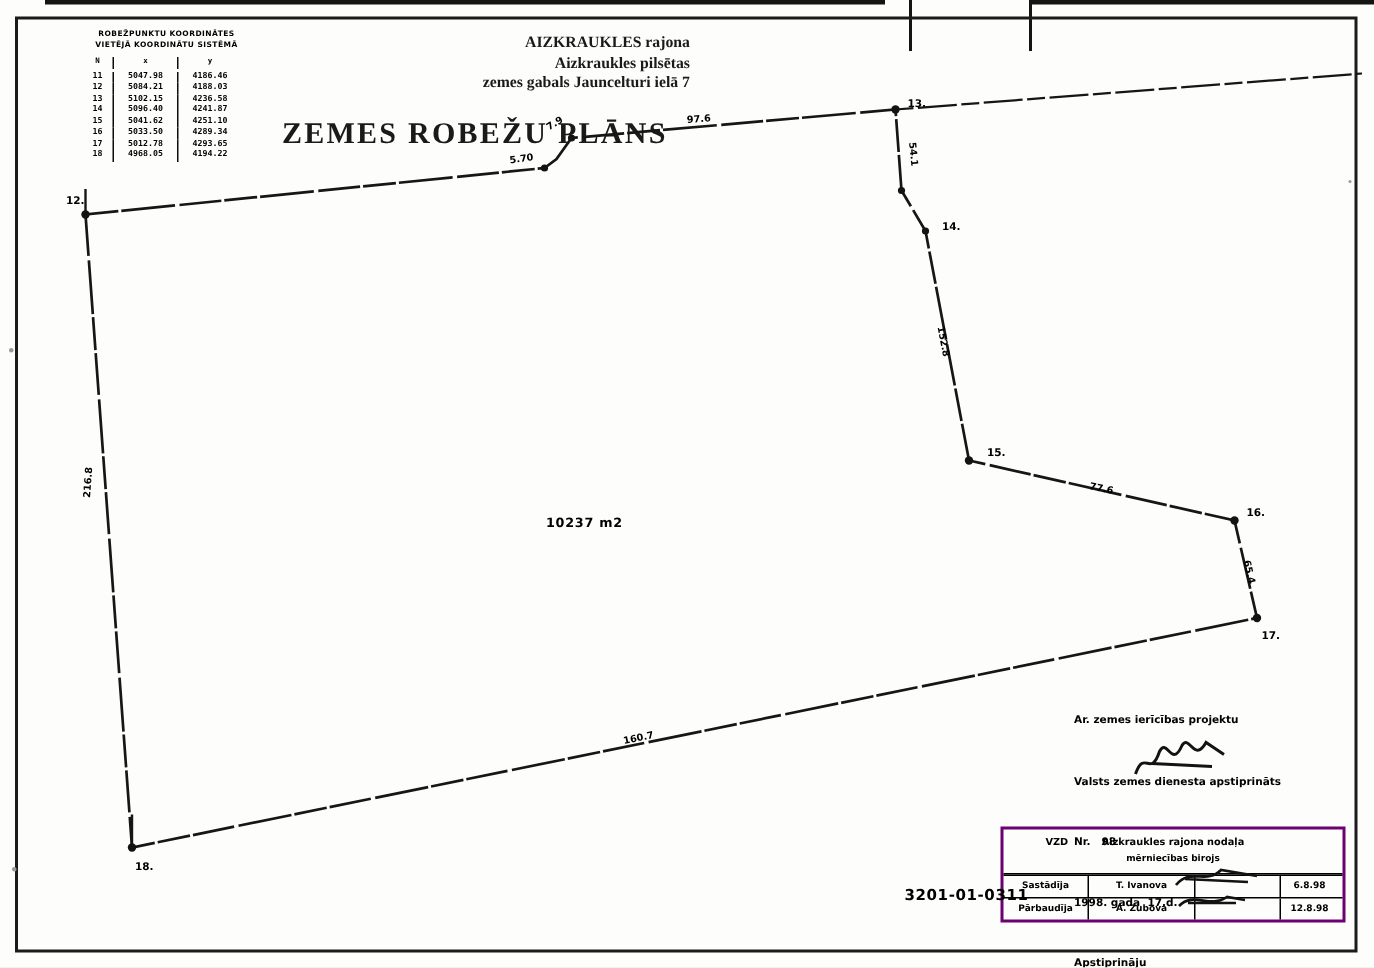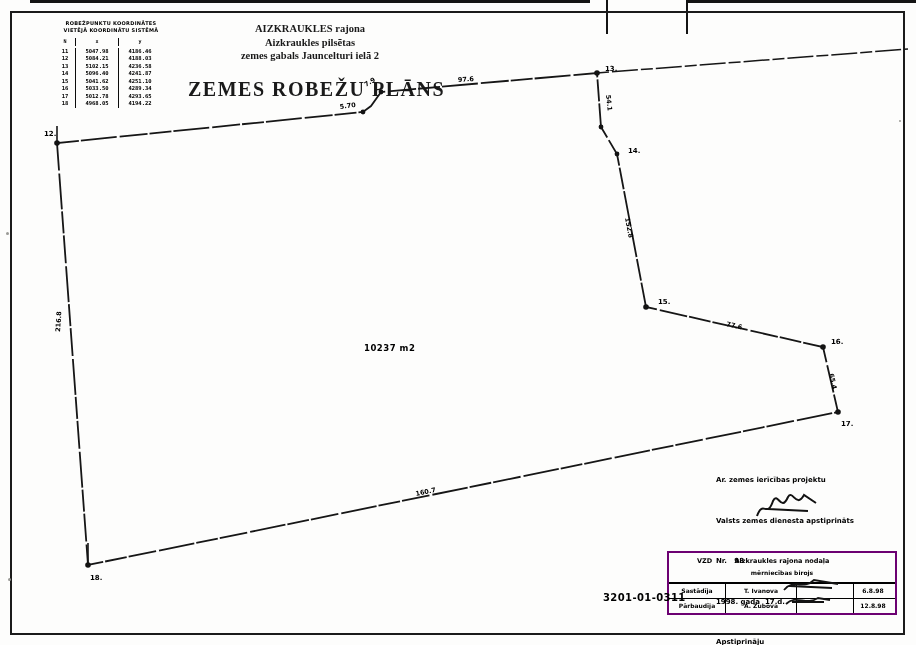--- a/index.html
+++ b/index.html
@@ -30,7 +30,7 @@
   .chead span { font-size:5px; }
 
   
-  .dochdr { position:absolute; left:160px; top:22px; width:300px; text-align:center;
+  .dochdr { position:absolute; left:160px; top:22px; width:300px; text-align:right;
     font-weight:bold; font-size:10.5px; line-height:13.5px; }
   .dochdr .l4 { font-size:10px; }
   .doctitle { position:absolute; left:188px; top:78px; font-weight:bold;

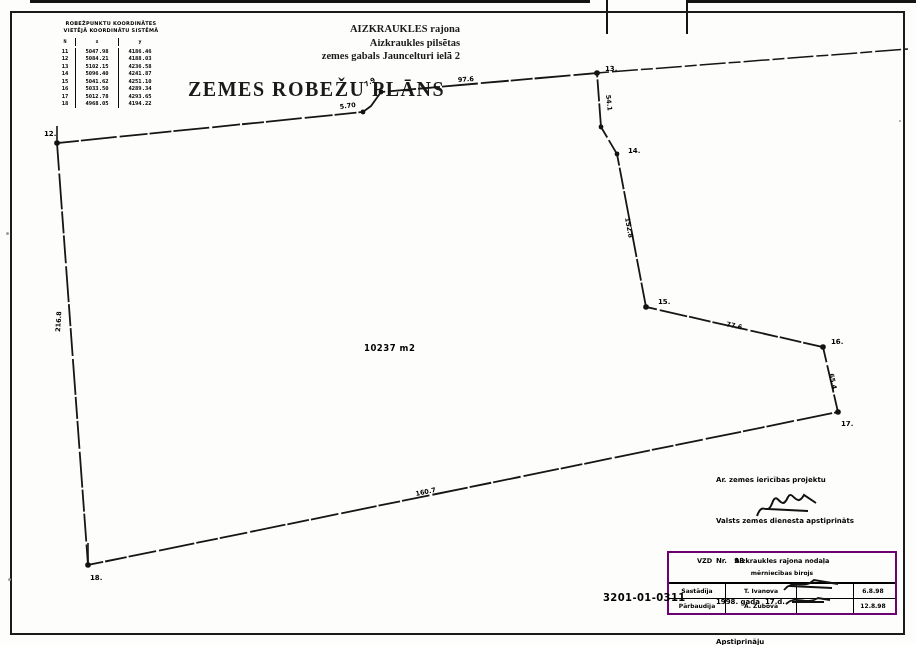--- a/index.html
+++ b/index.html
@@ -144,7 +144,7 @@
   <div class="dochdr sm1">
     <div>AIZKRAUKLES rajona</div>
     <div>Aizkraukles pilsētas</div>
-    <div>zemes gabals Jauncelturi ielā 2</div>
+    <div>zemes gabals Jauncelturi ielā 7</div>
   </div>
   <div class="doctitle sm1">ZEMES ROBEŽU PLĀNS</div>
 

